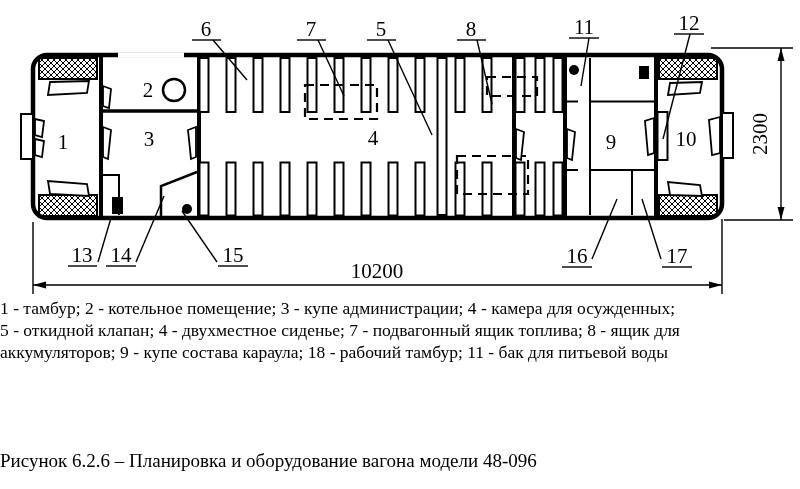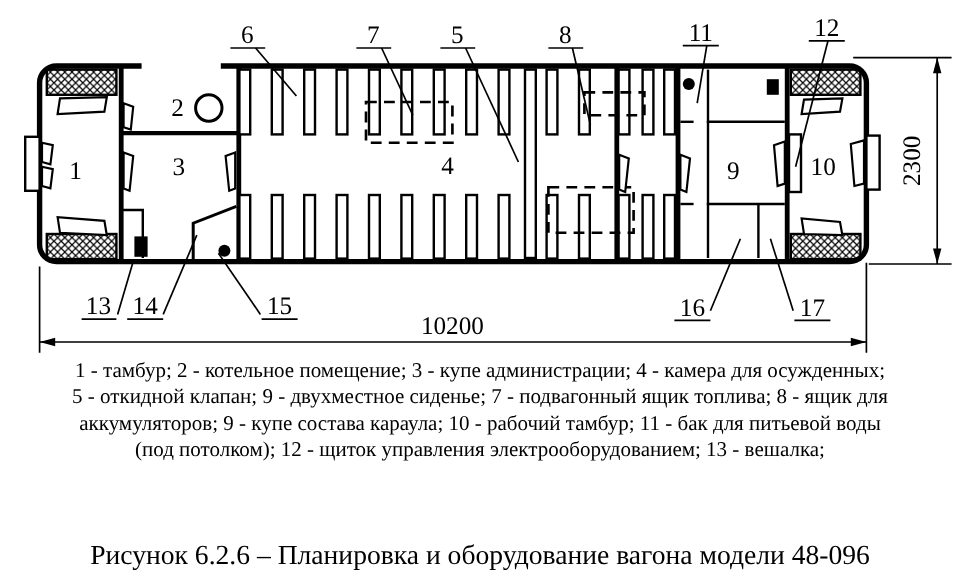--- a/index.html
+++ b/index.html
@@ -9,7 +9,7 @@
   svg text{font-family:"Liberation Serif","DejaVu Serif",serif;fill:#000;}
   .num{font-size:21px;}
   .dim{font-size:21px;}
-  .legend{position:absolute;top:297px;left:0;width:800px;text-align:center;
+  .legend{position:absolute;top:297px;left:0;width:800px;
           font-size:17.5px;line-height:22px;}
   .caption{position:absolute;top:450px;left:0;width:800px;text-align:center;font-size:23px;}
 </style>

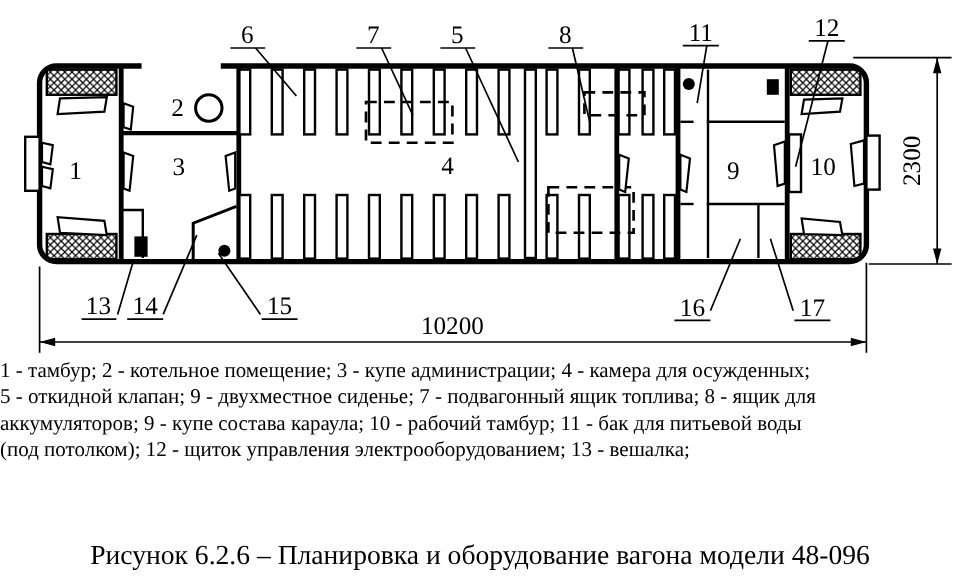--- a/index.html
+++ b/index.html
@@ -191,7 +191,7 @@
 
   <div class="legend">
     <div>1 - тамбур; 2 - котельное помещение; 3 - купе администрации; 4 - камера для осужденных;</div>
-    <div>5 - откидной клапан; 9 - двухместное сиденье; 7 - подвагонный ящик топлива; 8 - ящик для</div>
+    <div>5 - откидной клапан; 4 - двухместное сиденье; 7 - подвагонный ящик топлива; 8 - ящик для</div>
     <div>аккумуляторов; 9 - купе состава караула; 10 - рабочий тамбур; 11 - бак для питьевой воды</div>
     <div>(под потолком); 12 - щиток управления электрооборудованием; 13 - вешалка;</div>
   </div>

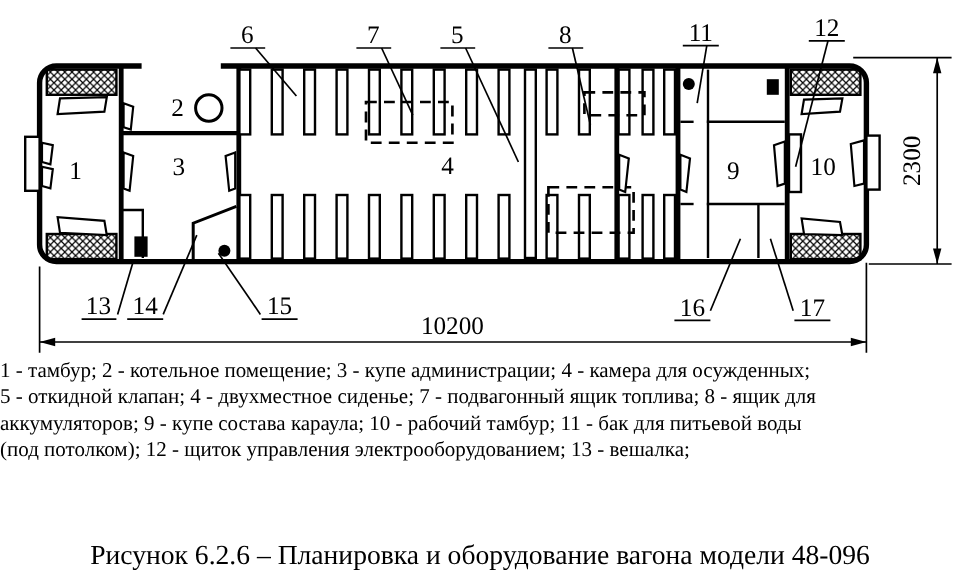--- a/index.html
+++ b/index.html
@@ -192,7 +192,7 @@
   <div class="legend">
     <div>1 - тамбур; 2 - котельное помещение; 3 - купе администрации; 4 - камера для осужденных;</div>
     <div>5 - откидной клапан; 4 - двухместное сиденье; 7 - подвагонный ящик топлива; 8 - ящик для</div>
-    <div>аккумуляторов; 9 - купе состава караула; 10 - рабочий тамбур; 11 - бак для питьевой воды</div>
+    <div>аккумуляторов; 9 - купе состава караула; 18 - рабочий тамбур; 11 - бак для питьевой воды</div>
     <div>(под потолком); 12 - щиток управления электрооборудованием; 13 - вешалка;</div>
   </div>
 

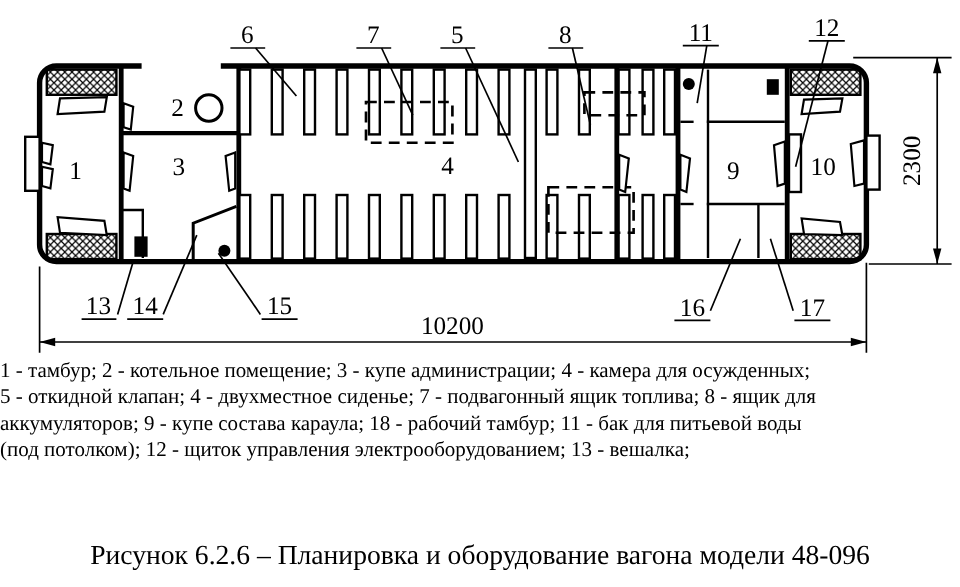--- a/index.html
+++ b/index.html
@@ -193,7 +193,6 @@
     <div>1 - тамбур; 2 - котельное помещение; 3 - купе администрации; 4 - камера для осужденных;</div>
     <div>5 - откидной клапан; 4 - двухместное сиденье; 7 - подвагонный ящик топлива; 8 - ящик для</div>
     <div>аккумуляторов; 9 - купе состава караула; 18 - рабочий тамбур; 11 - бак для питьевой воды</div>
-    <div>(под потолком); 12 - щиток управления электрооборудованием; 13 - вешалка;</div>
   </div>
 
   <div class="caption">Рисунок 6.2.6 – Планировка и оборудование вагона модели 48-096</div>

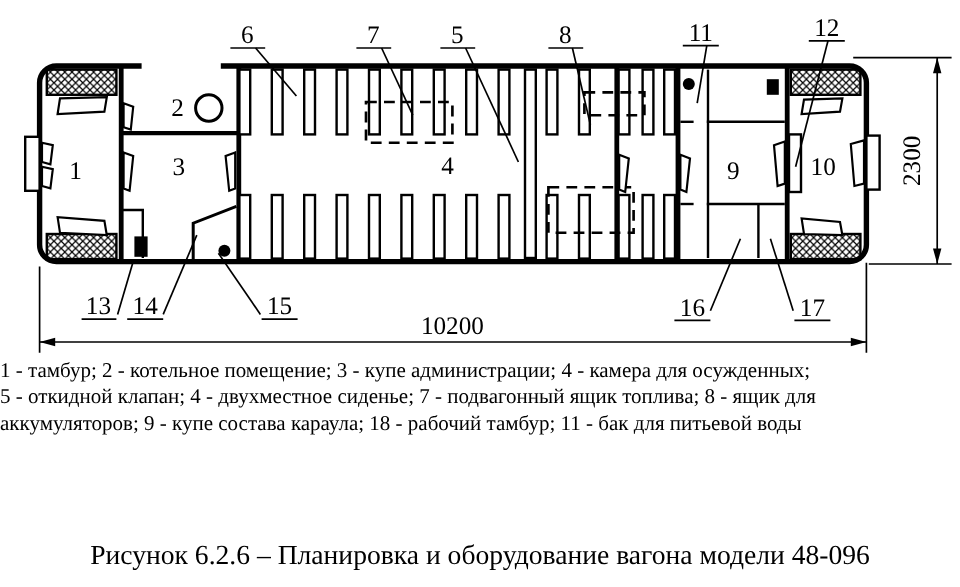--- a/index.html
+++ b/index.html
@@ -11,7 +11,7 @@
   .dim{font-size:21px;}
   .legend{position:absolute;top:297px;left:0;width:800px;
           font-size:17.5px;line-height:22px;}
-  .caption{position:absolute;top:450px;left:0;width:800px;text-align:center;font-size:23px;}
+  .caption{position:absolute;top:450px;left:0;width:800px;font-size:19px;}
 </style>
 </head>
 <body>

